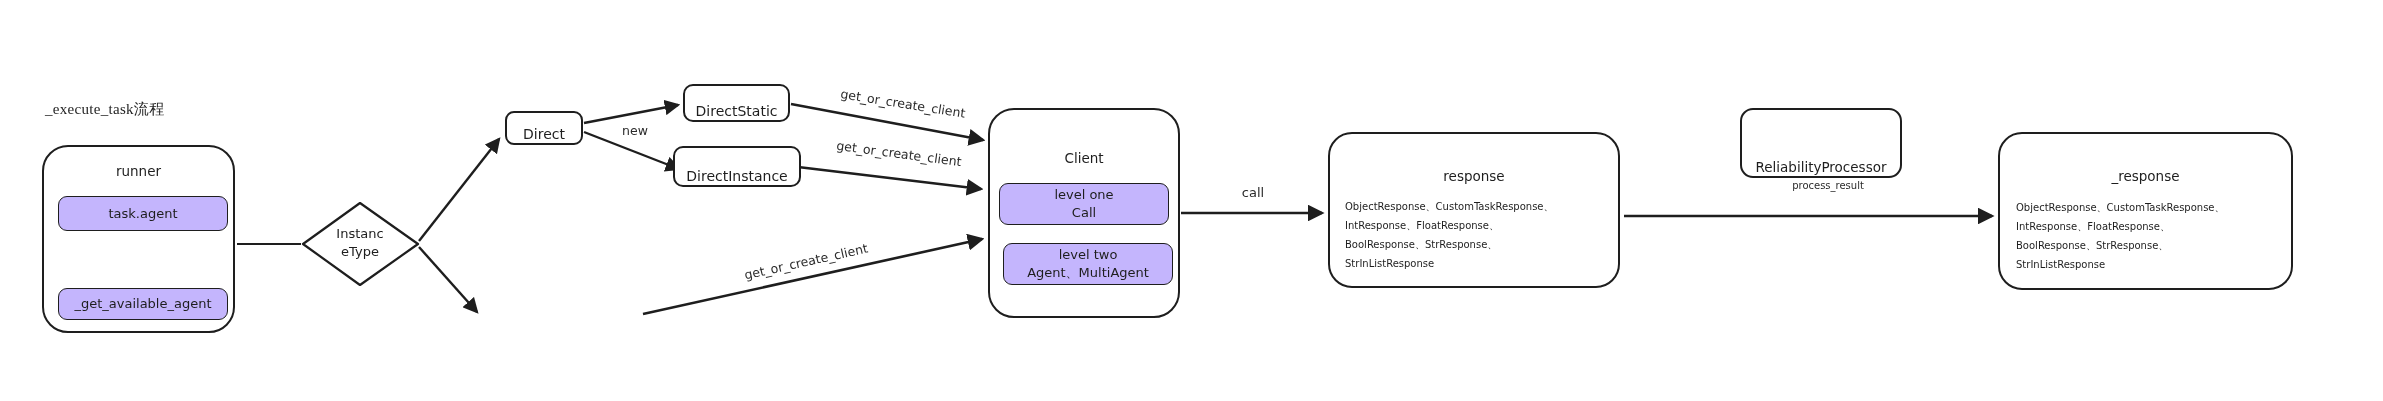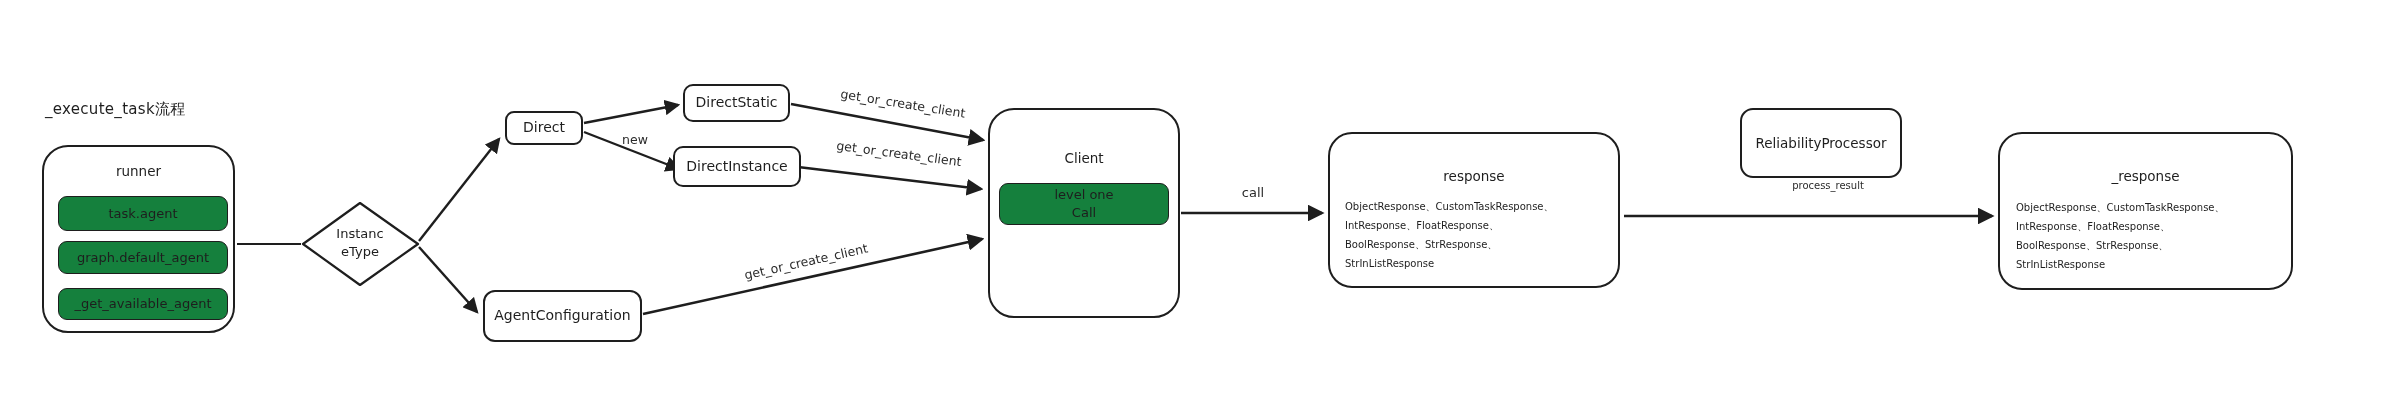--- a/index.html
+++ b/index.html
@@ -91,6 +91,7 @@
     font-size: 15px;
     font-weight: 500;
     letter-spacing: 0.3px;
+    font-family: Liberation Serif, serif;
   }
 </style>
 </head>

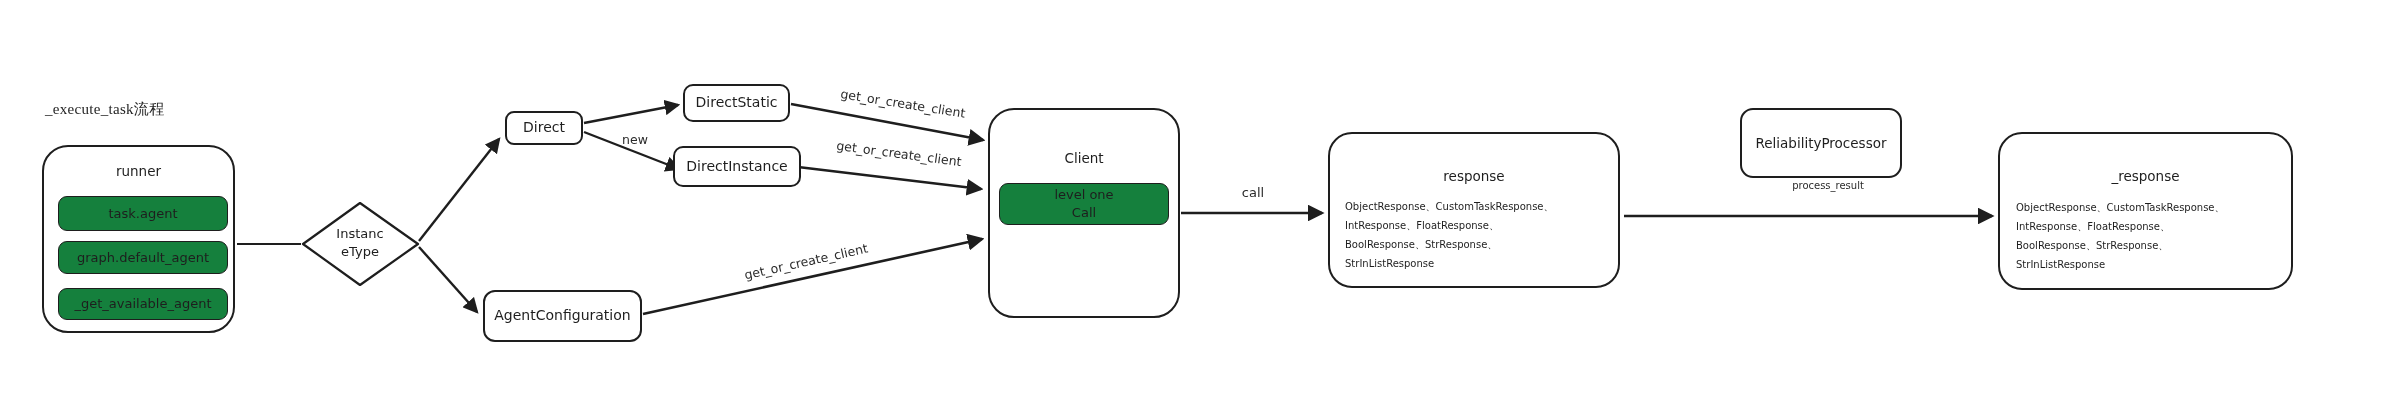--- a/index.html
+++ b/index.html
@@ -29,7 +29,7 @@
     border-radius: 10px;
     background: #ffffff;
     display: flex;
-    align-items: center;
+    align-items: flex-end;
     justify-content: center;
     font-size: 14px;
     line-height: 1.25;

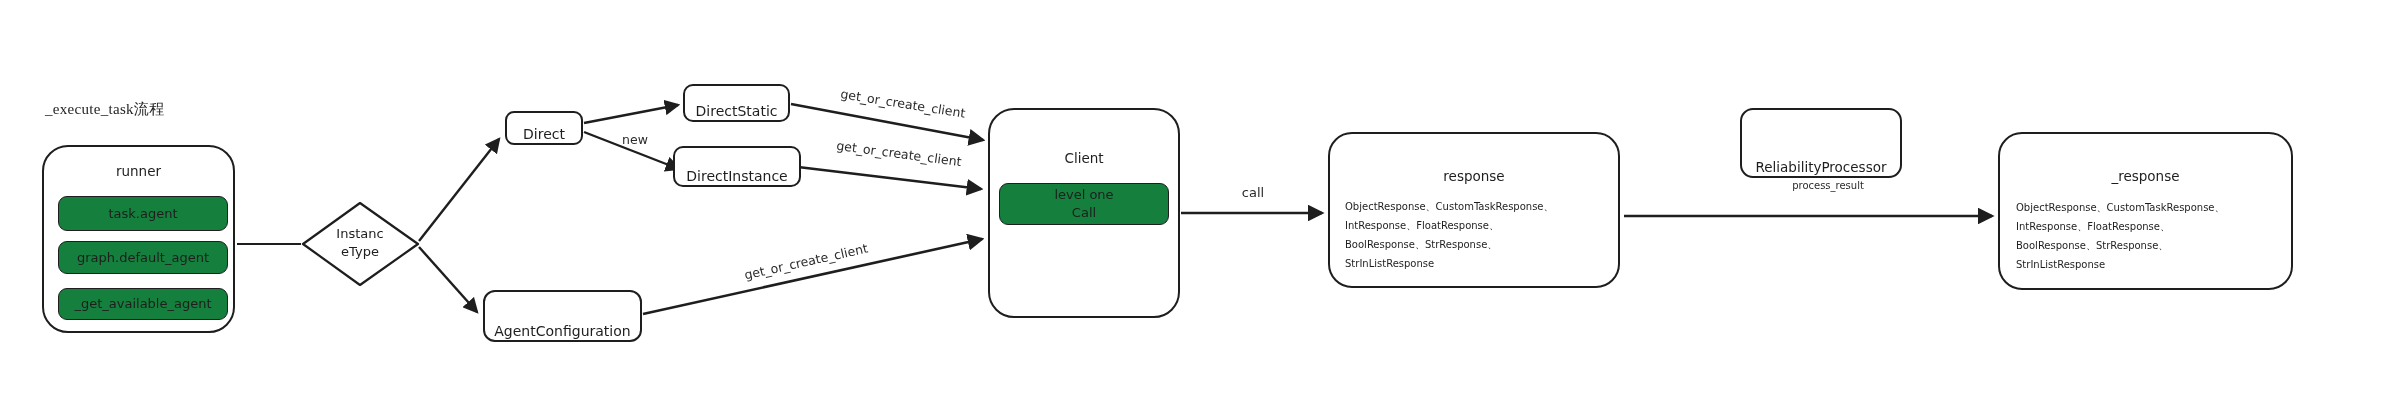--- a/index.html
+++ b/index.html
@@ -187,7 +187,7 @@
     </div>
   </div>
 
-  <div class="edge-label" style="left:615px; top:132px; width:40px;text-align:center;">new</div>
+  <div class="edge-label" style="left:615px; top:123px; width:40px;text-align:center;">new</div>
 
   <div class="edge-label" style="left:823px; top:96px; width:160px; transform:rotate(9deg);">get_or_create_client</div>
 

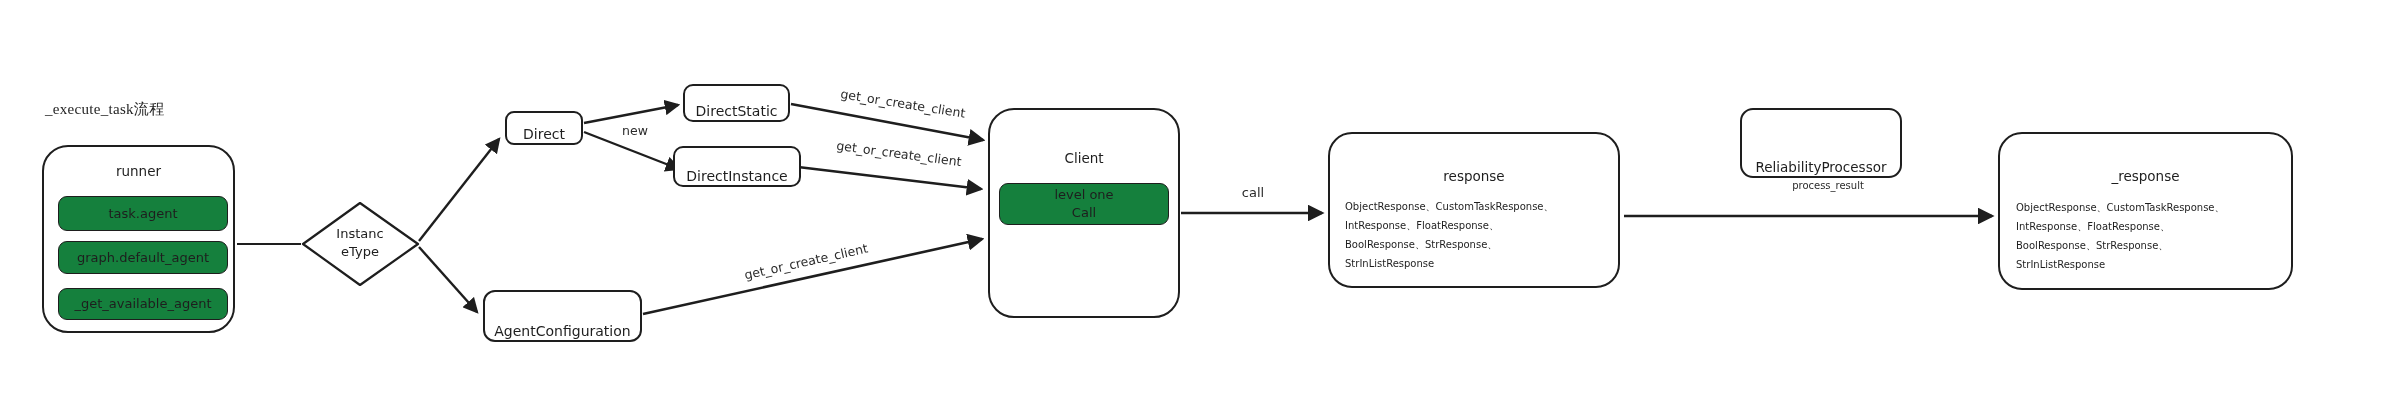--- a/index.html
+++ b/index.html
@@ -54,7 +54,7 @@
     box-sizing: border-box;
     border: 1.8px solid #1e1e1e;
     border-radius: 9px;
-    background: #15803d;
+    background: #c4b5fd;
     display: flex;
     flex-direction: column;
     align-items: center;

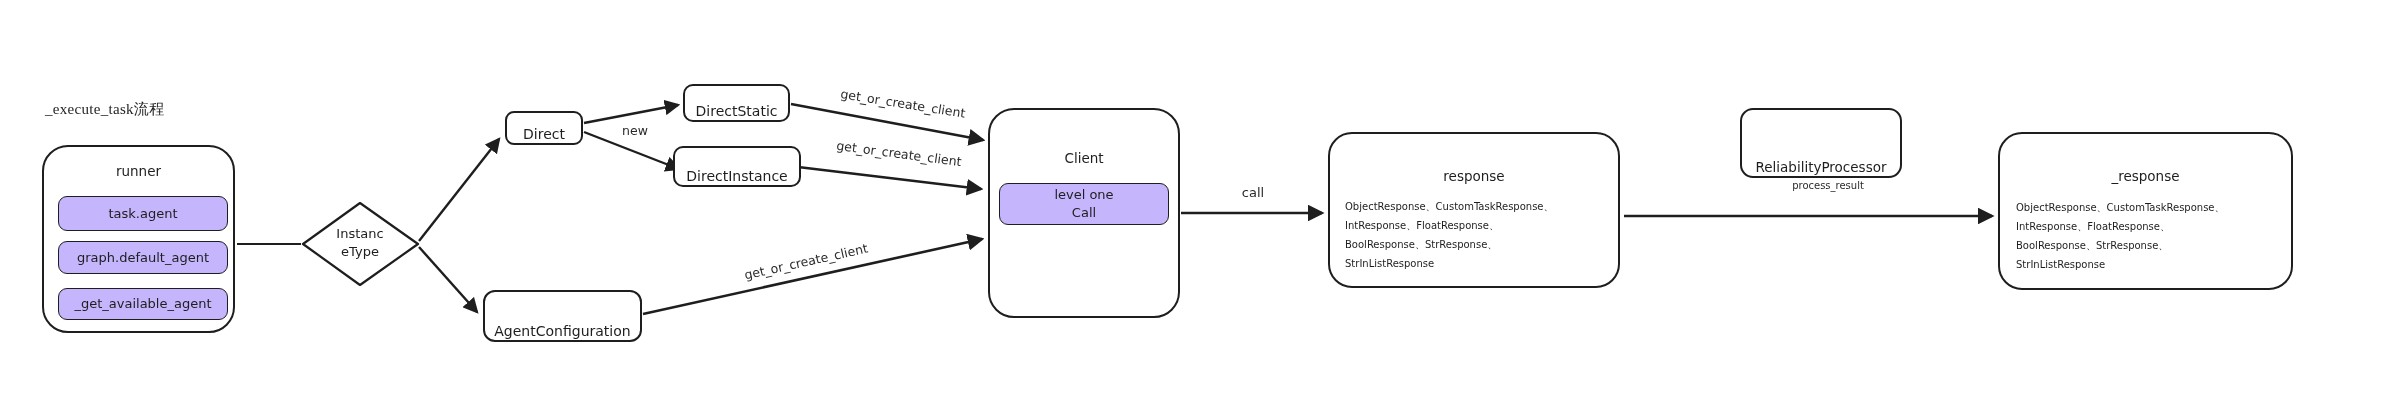--- a/index.html
+++ b/index.html
@@ -126,9 +126,6 @@
     <div class="inner-node" style="left:14px; top:49px; width:170px; height:35px;">
       <span>task.agent</span>
     </div>
-    <div class="inner-node" style="left:14px; top:94px; width:170px; height:33px;">
-      <span>graph.default_agent</span>
-    </div>
     <div class="inner-node" style="left:14px; top:141px; width:170px; height:32px;">
       <span>_get_available_agent</span>
     </div>

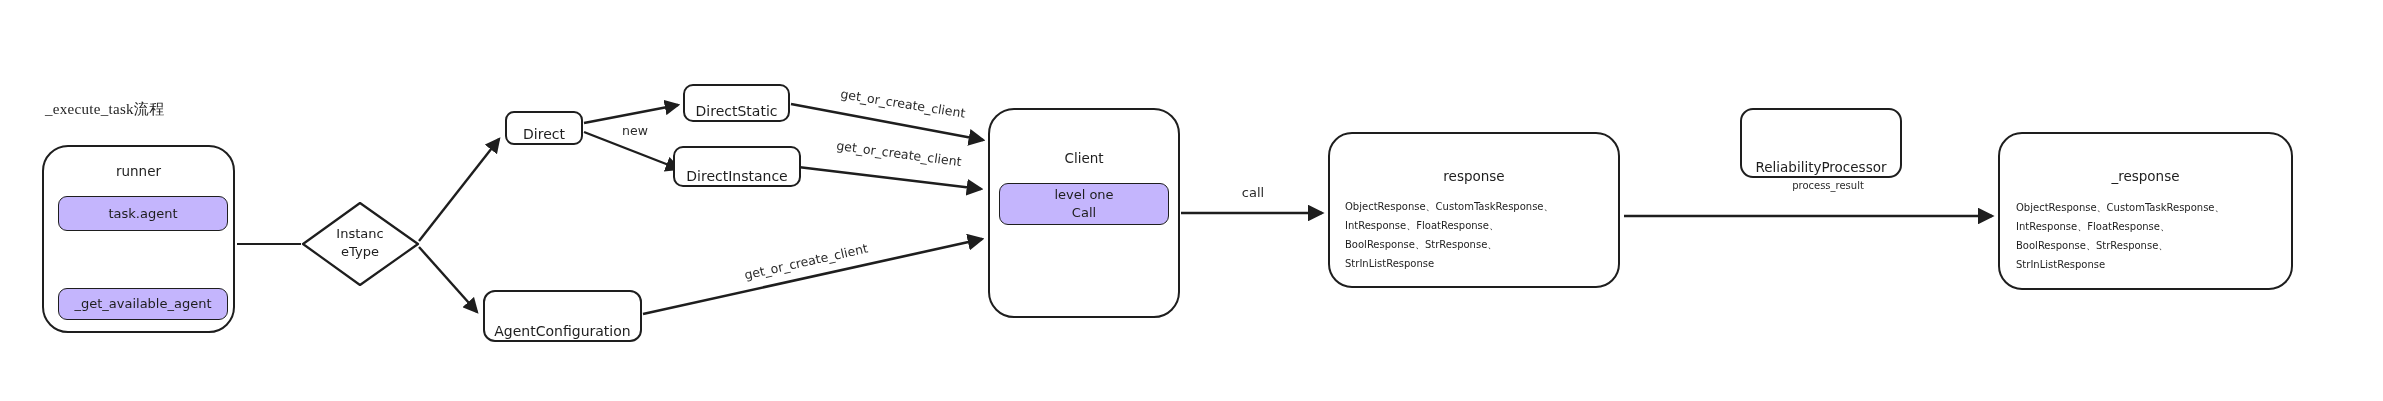--- a/index.html
+++ b/index.html
@@ -158,6 +158,10 @@
       <div>level one</div>
       <div>Call</div>
     </div>
+    <div class="inner-node" style="left:13px; top:133px; width:170px; height:42px;">
+      <div>level two</div>
+      <div>Agent、MultiAgent</div>
+    </div>
   </div>
 
   <div class="container-node" style="left:1328px; top:132px; width:292px; height:156px; border-radius:24px;">

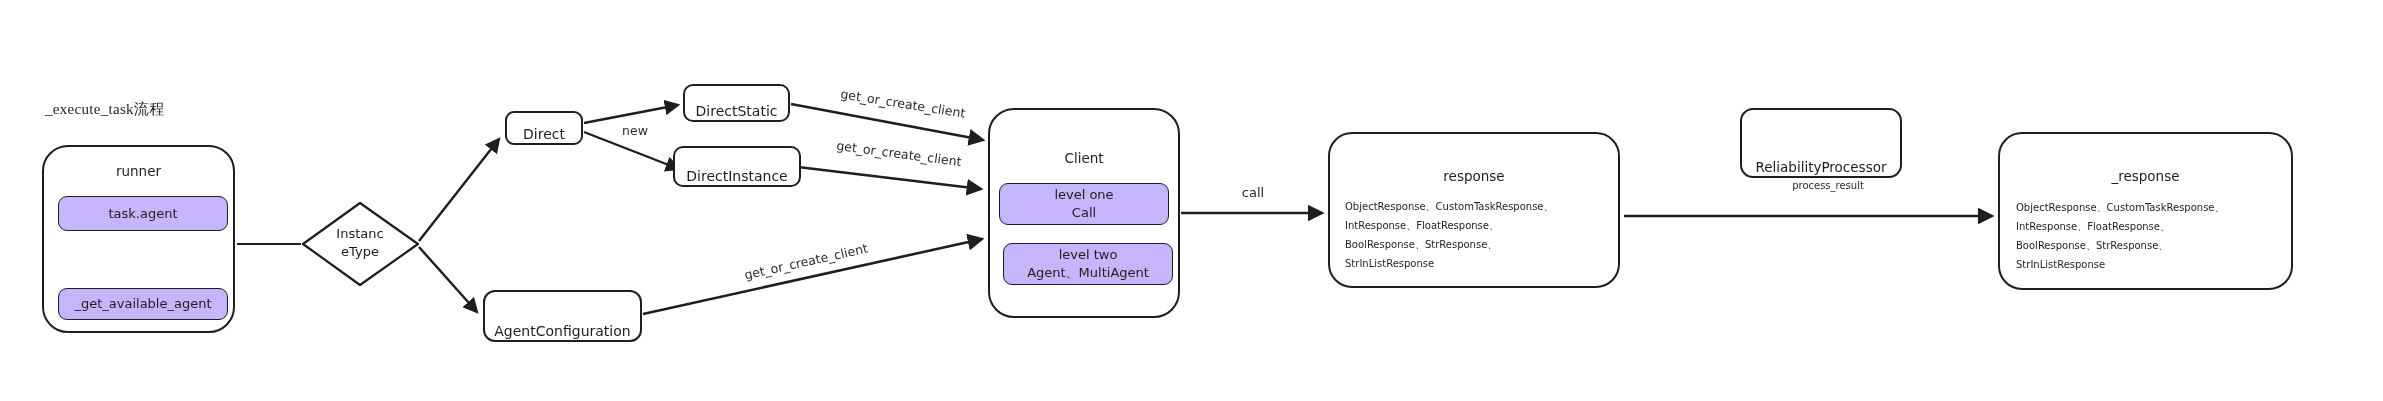--- a/index.html
+++ b/index.html
@@ -148,9 +148,6 @@
     <span>DirectInstance</span>
   </div>
 
-  <div class="node" style="left:483px; top:290px; width:159px; height:52px; border-radius:12px;">
-    <span>AgentConfiguration</span>
-  </div>
 
   <div class="container-node" style="left:988px; top:108px; width:192px; height:210px;">
     <div class="container-title" style="top:40px;">Client</div>

